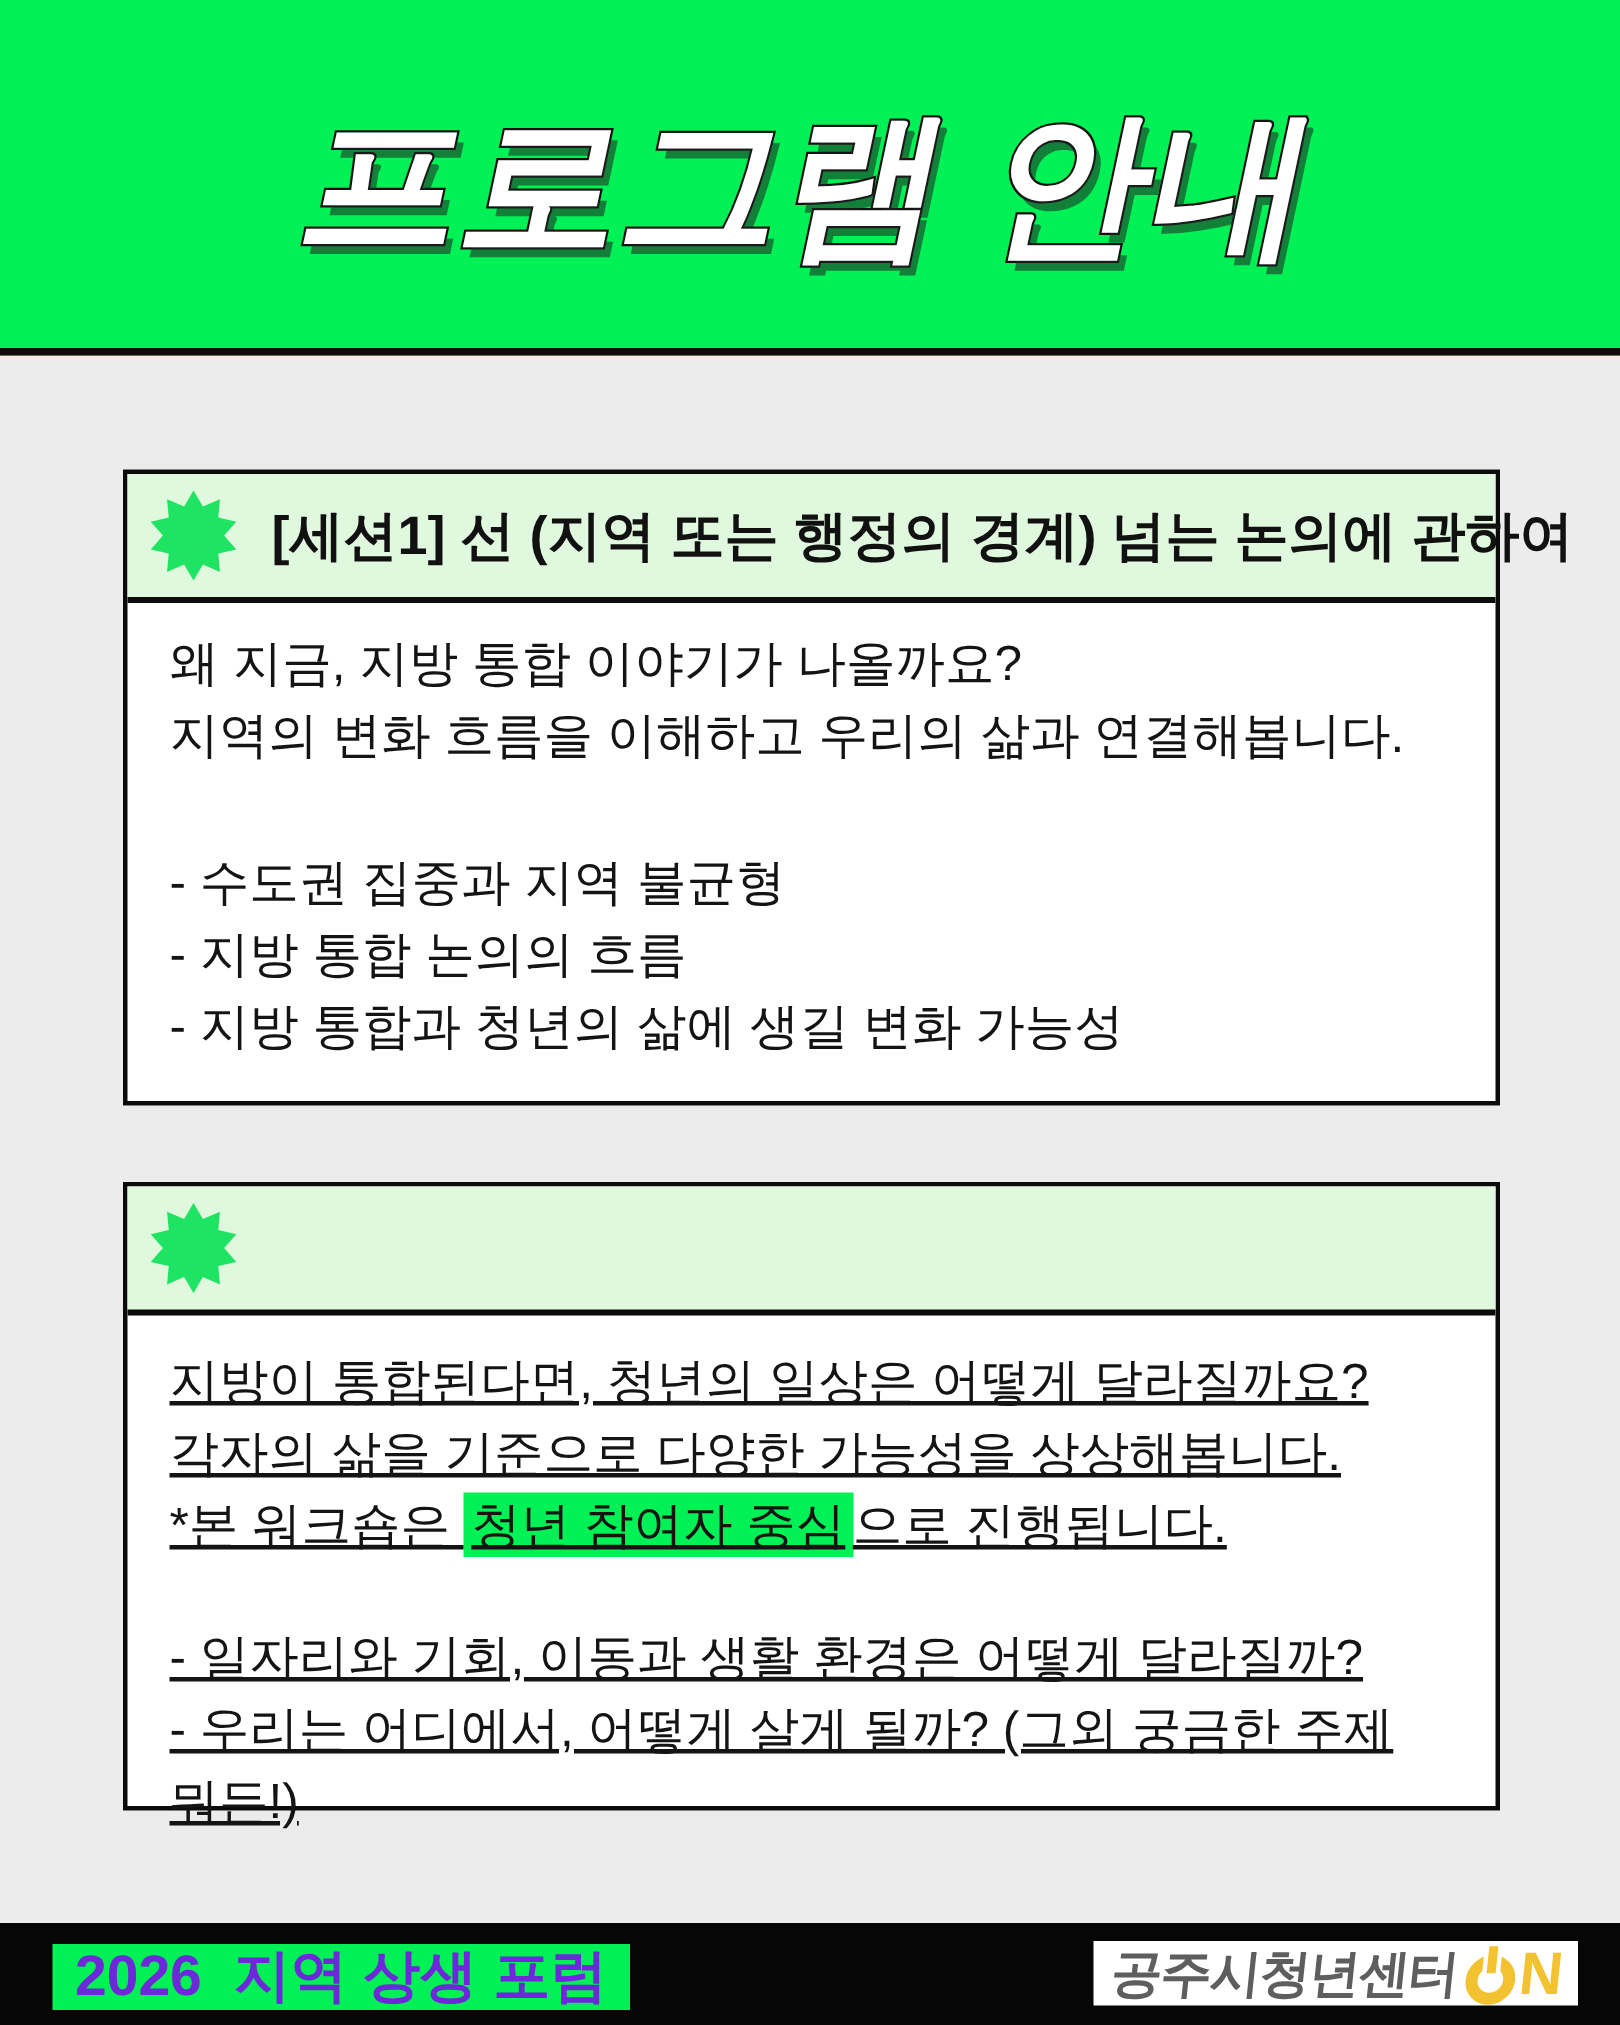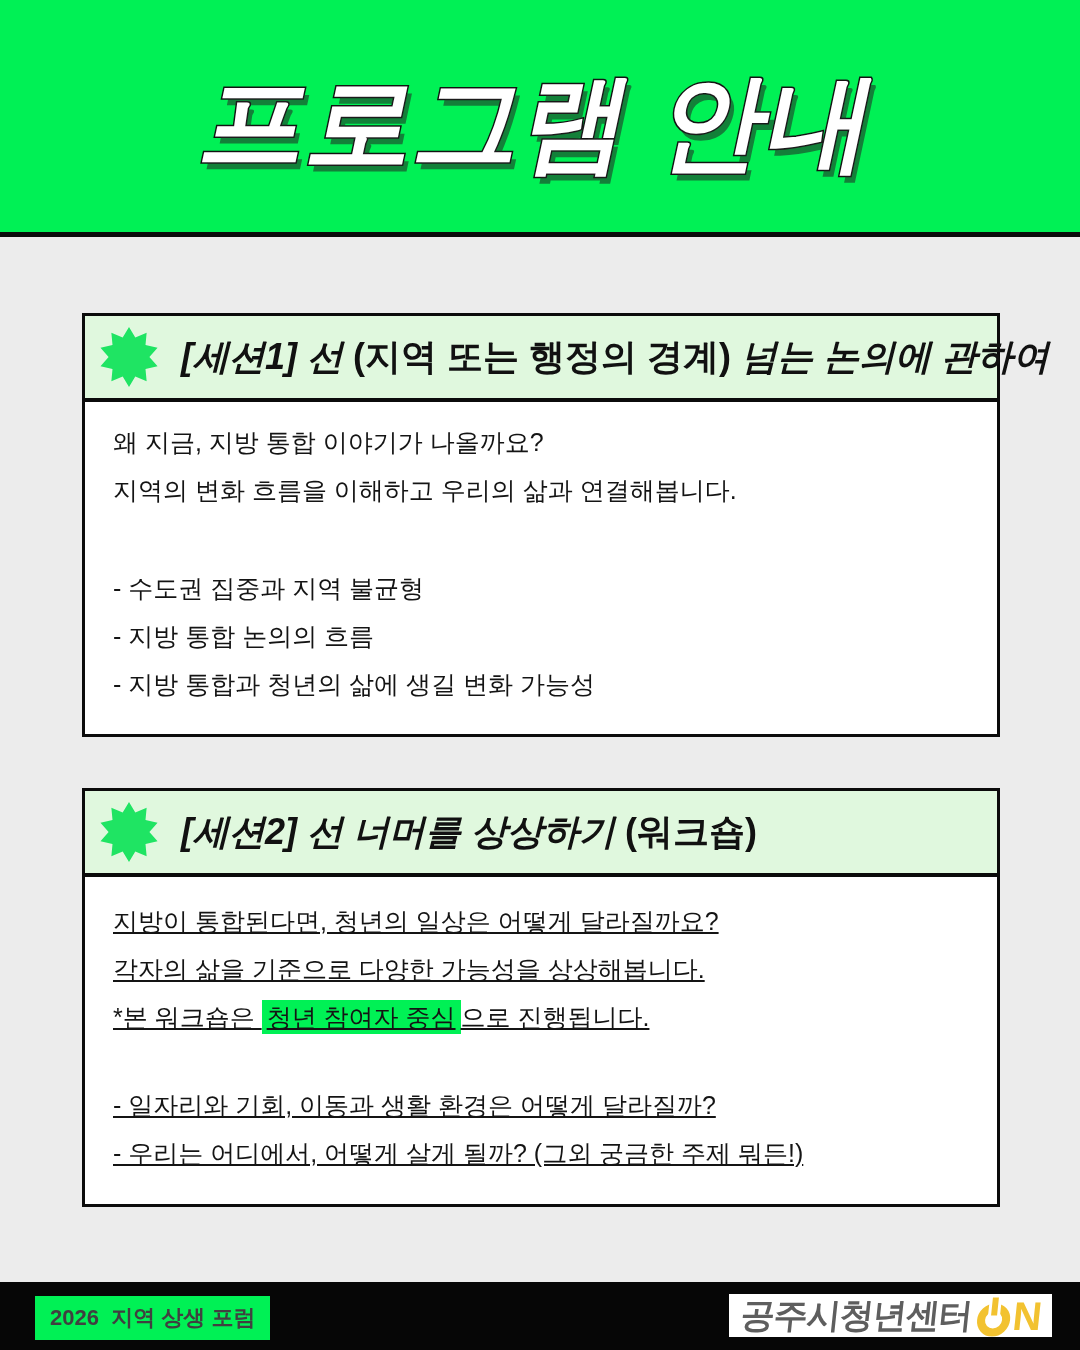--- a/index.html
+++ b/index.html
@@ -73,7 +73,7 @@
     color: #111111;
     white-space: nowrap;
   }
-  .section-title .t-bold { font-weight: 700; font-style: italic; }
+  .section-title .t-bold { font-weight: 700; }
   .section-title .t-normal { font-weight: 700; }
 
   .section-body {

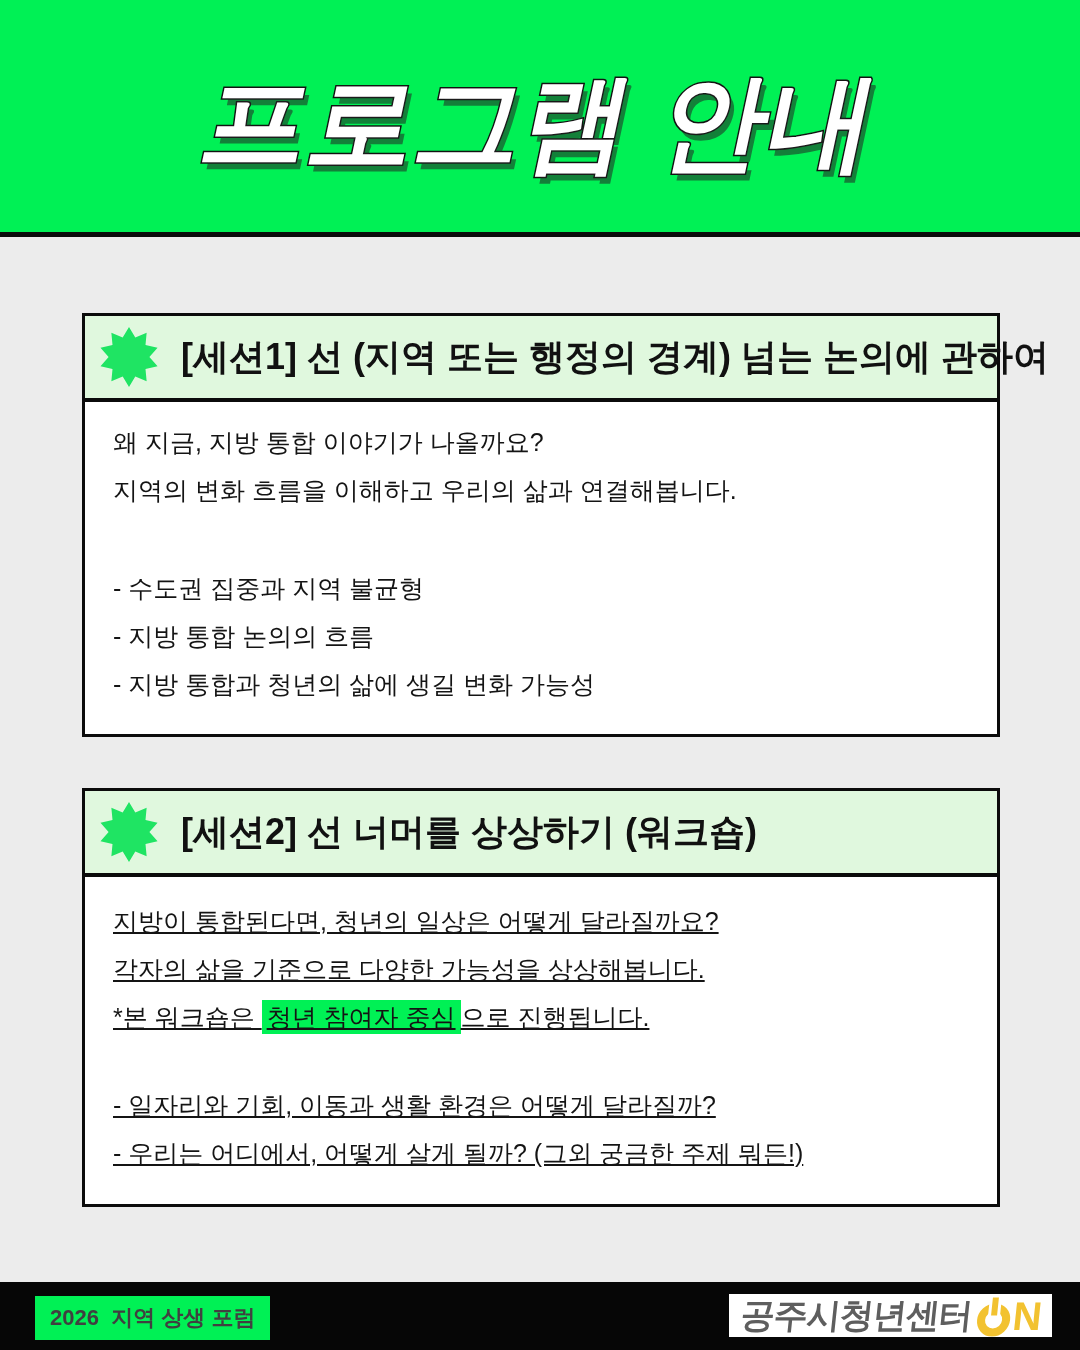--- a/index.html
+++ b/index.html
@@ -78,7 +78,7 @@
 
   .section-body {
     padding: 16px 28px 0 28px;
-    font-size: 25px;
+    font-size: 33px;
     font-weight: 500;
     line-height: 48px;
     color: #141414;

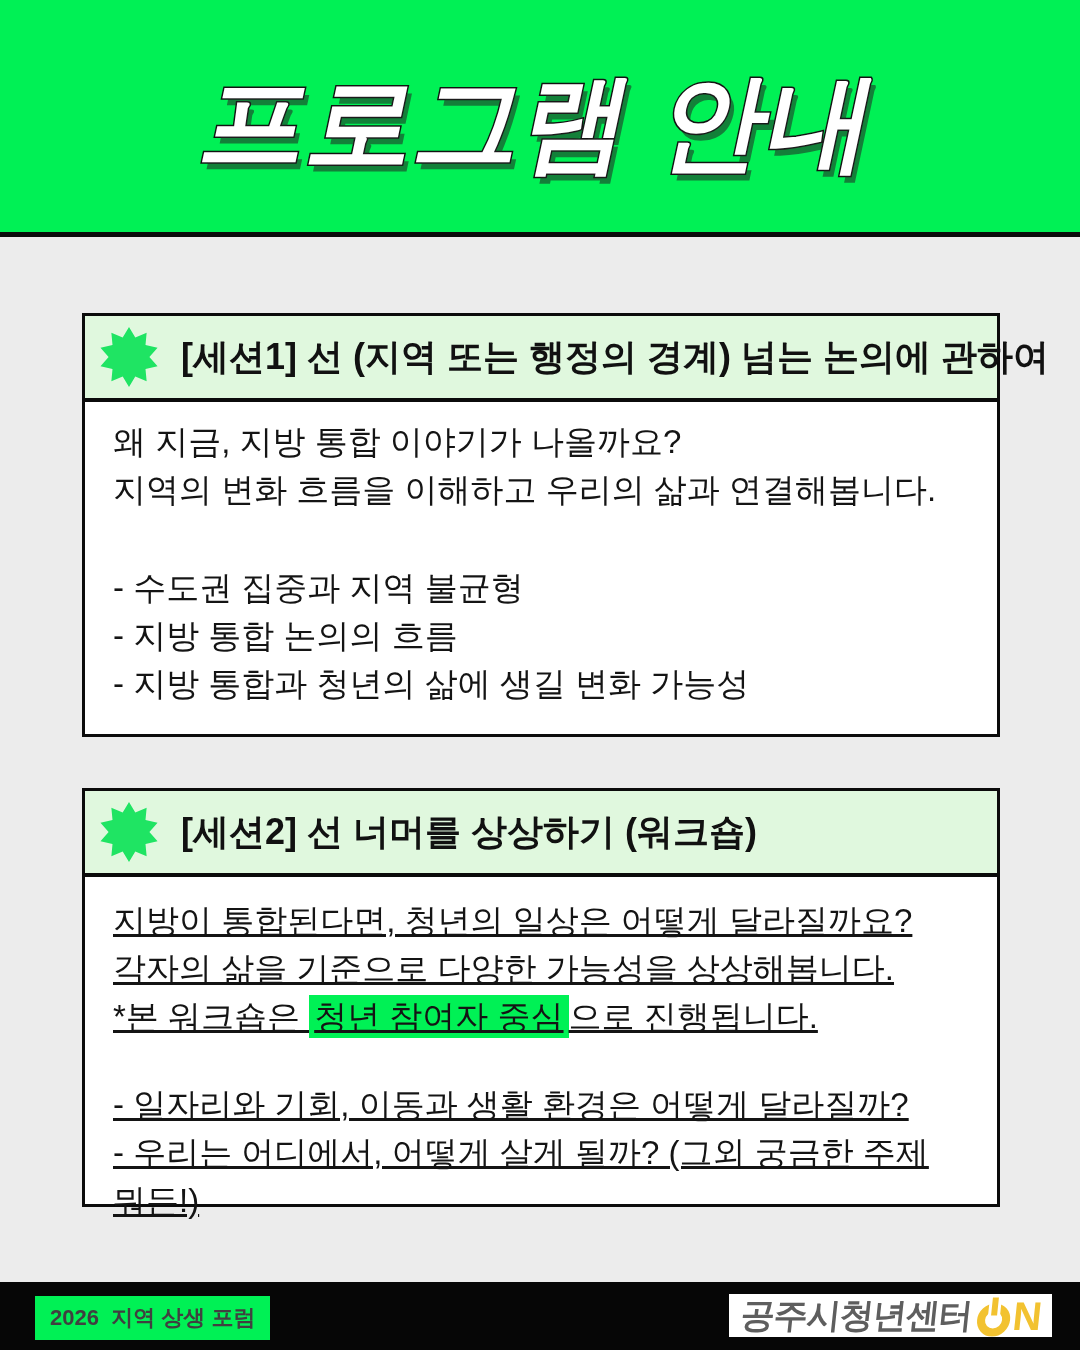--- a/index.html
+++ b/index.html
@@ -176,7 +176,6 @@
   <div class="section-box" id="section-2">
     <div class="section-head">
       <span class="starburst"></span>
-      <div class="section-title"><span class="t-bold">[세션2] 선 너머를 상상하기 </span><span class="t-normal">(워크숍)</span><span class="t-bold"></span></div>
     </div>
     <div class="section-body">
       <div class="intro-group">

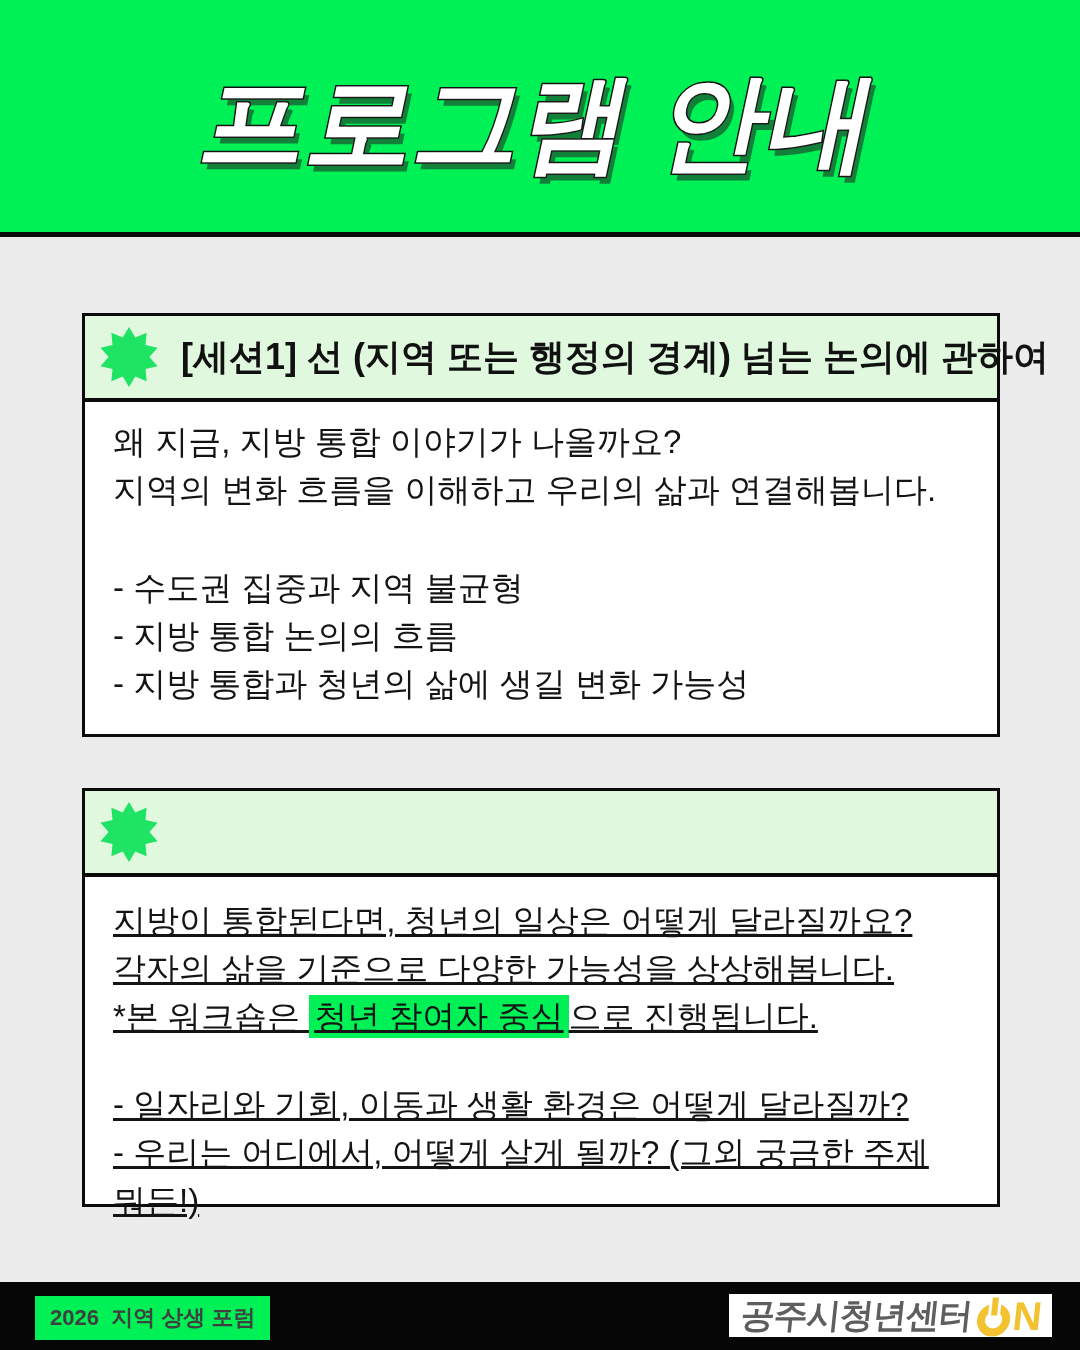--- a/index.html
+++ b/index.html
@@ -107,8 +107,8 @@
     height: 44px;
     line-height: 44px;
     background: #00F155;
-    color: #404040;
-    font-size: 22px;
+    color: #6d28d9;
+    font-size: 38px;
     font-weight: 700;
     padding: 0 15px;
     white-space: pre;

